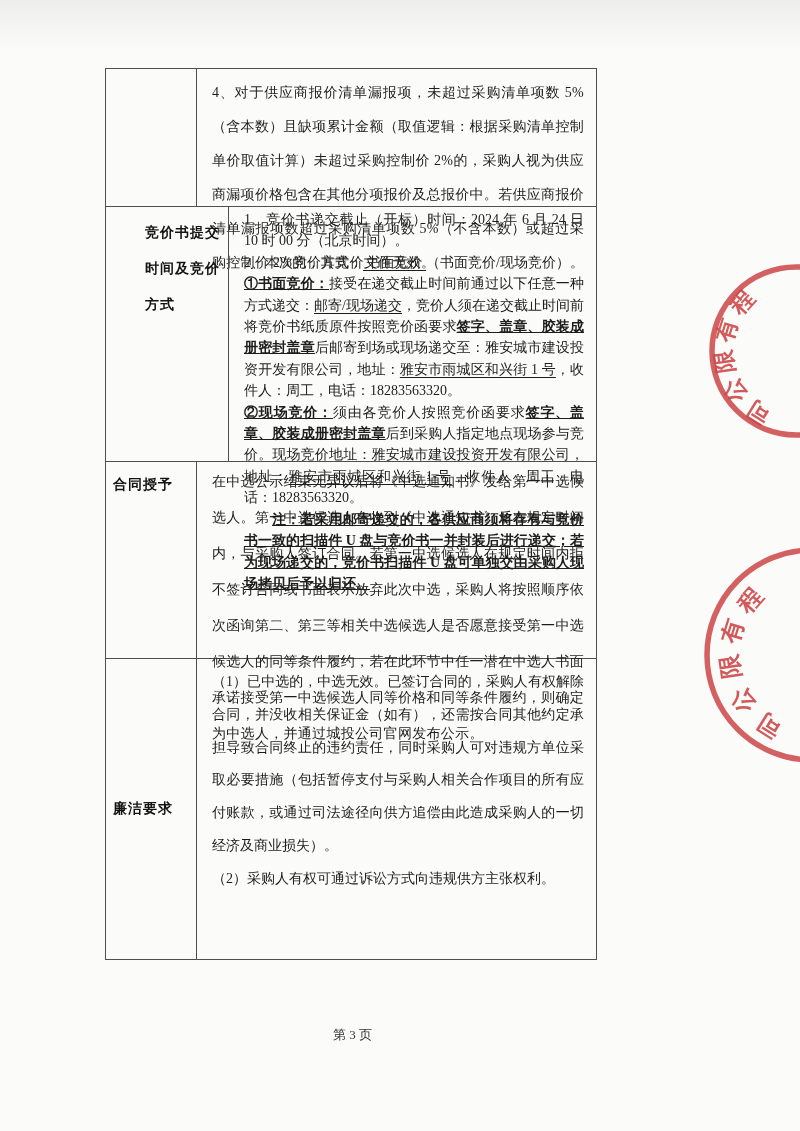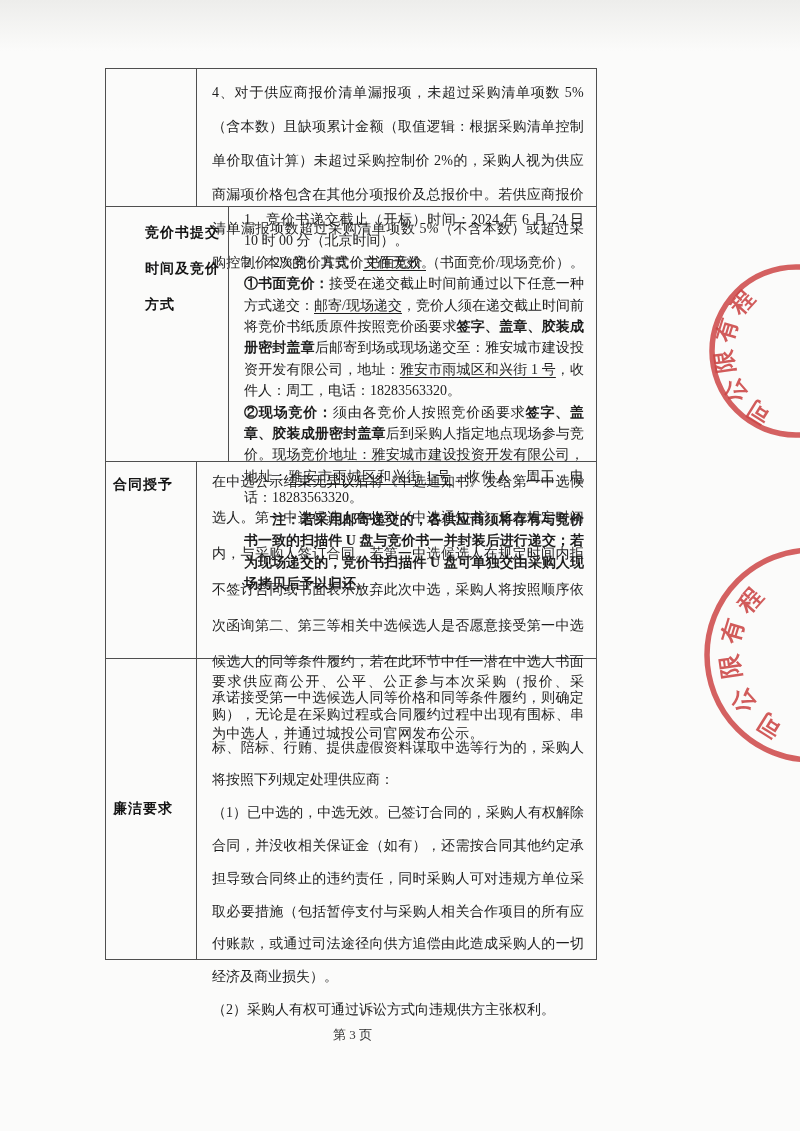--- a/index.html
+++ b/index.html
@@ -33,7 +33,7 @@
   }
   .para{text-align:justify;}
   .para.indent{text-indent:2em;}
-  .b{font-weight:bold;}
+  .b{font-weight:bold;text-decoration:underline;}
   .u{text-decoration:underline;text-underline-offset:3px;}
 
   .r1{height:138px;}

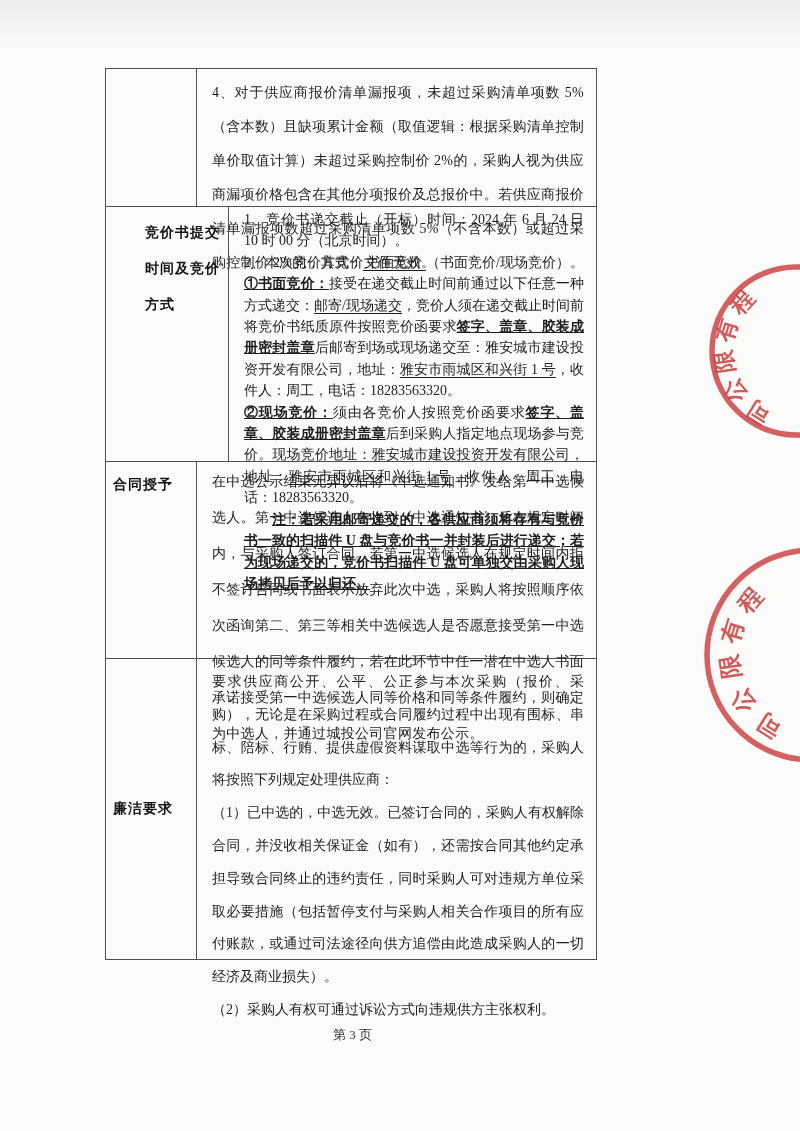--- a/index.html
+++ b/index.html
@@ -106,7 +106,6 @@
   <div class="trow r5">
     <div class="hcell">廉洁要求</div>
     <div class="ccell">
-        <div class="para"><span>要求供应商公开、公平、公正参与本次采购（报价、采购），无论是在采购过程或合同履约过程中出现有围标、串标、陪标、行贿、提供虚假资料谋取中选等行为的，采购人将按照下列规定处理供应商：</span></div>
         <div class="para"><span>（1）已中选的，中选无效。已签订合同的，采购人有权解除合同，并没收相关保证金（如有），还需按合同其他约定承担导致合同终止的违约责任，同时采购人可对违规方单位采取必要措施（包括暂停支付与采购人相关合作项目的所有应付账款，或通过司法途径向供方追偿由此造成采购人的一切经济及商业损失）。</span></div>
         <div class="para"><span>（2）采购人有权可通过诉讼方式向违规供方主张权利。</span></div>
       </div>

